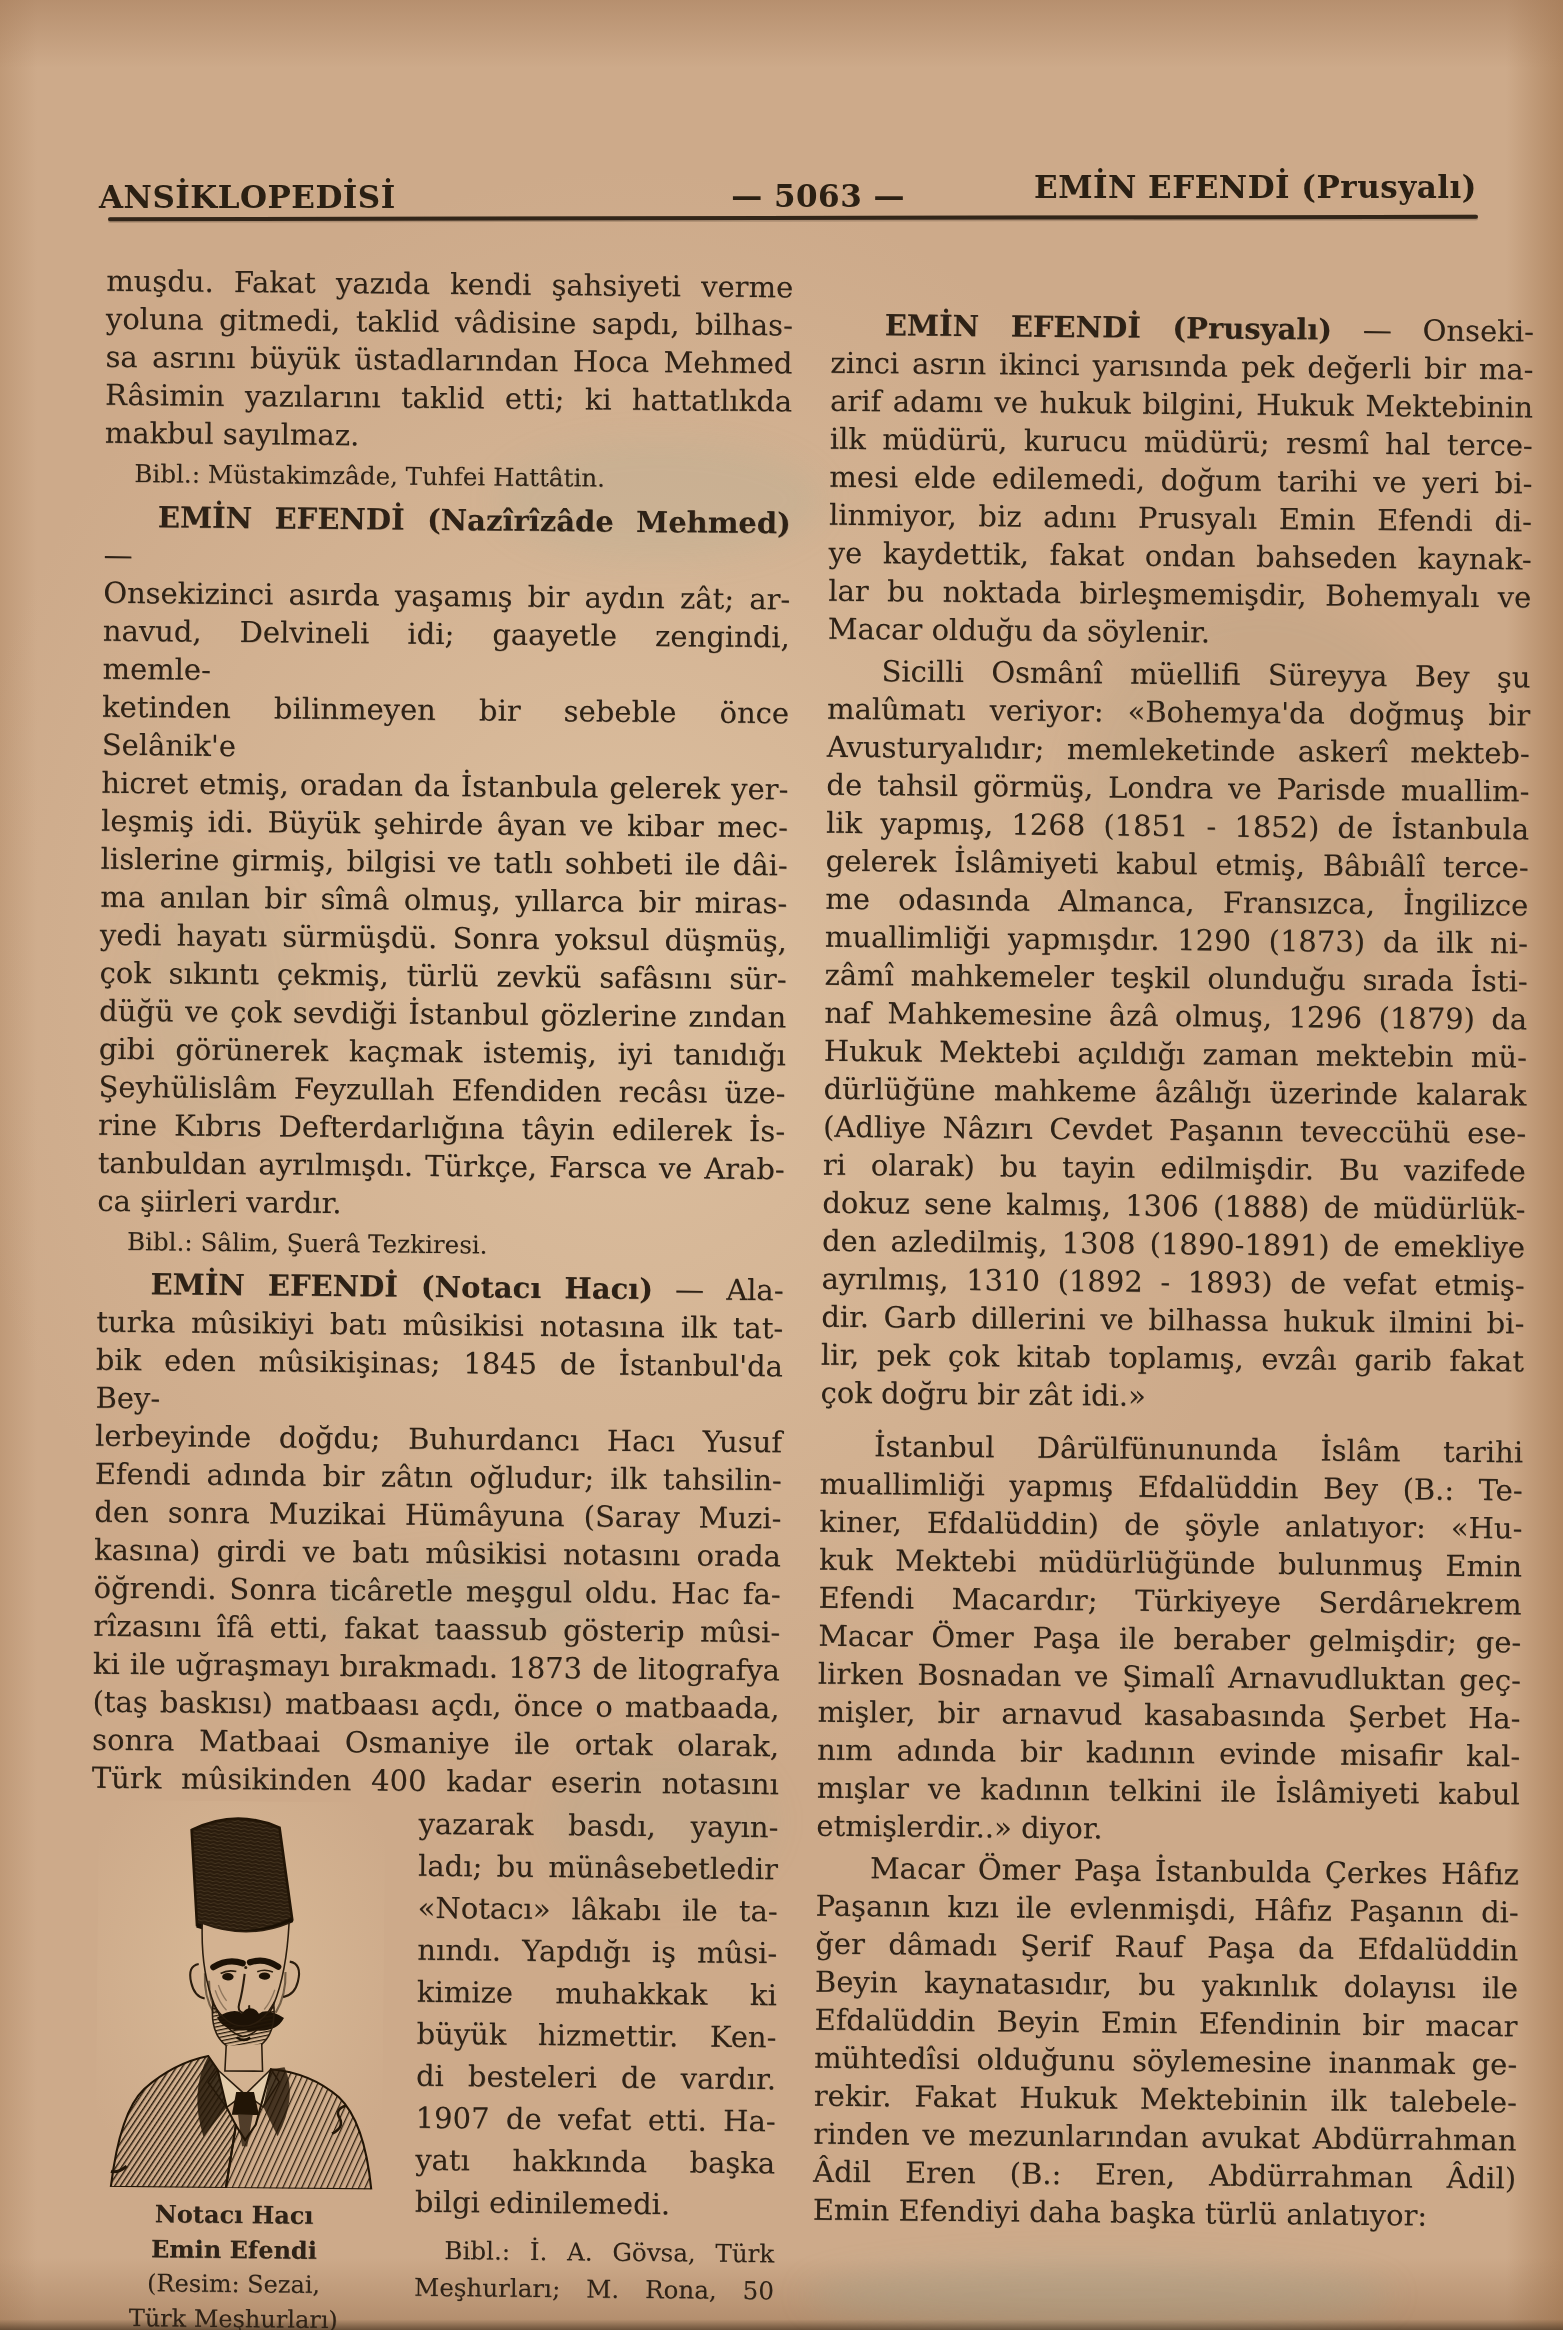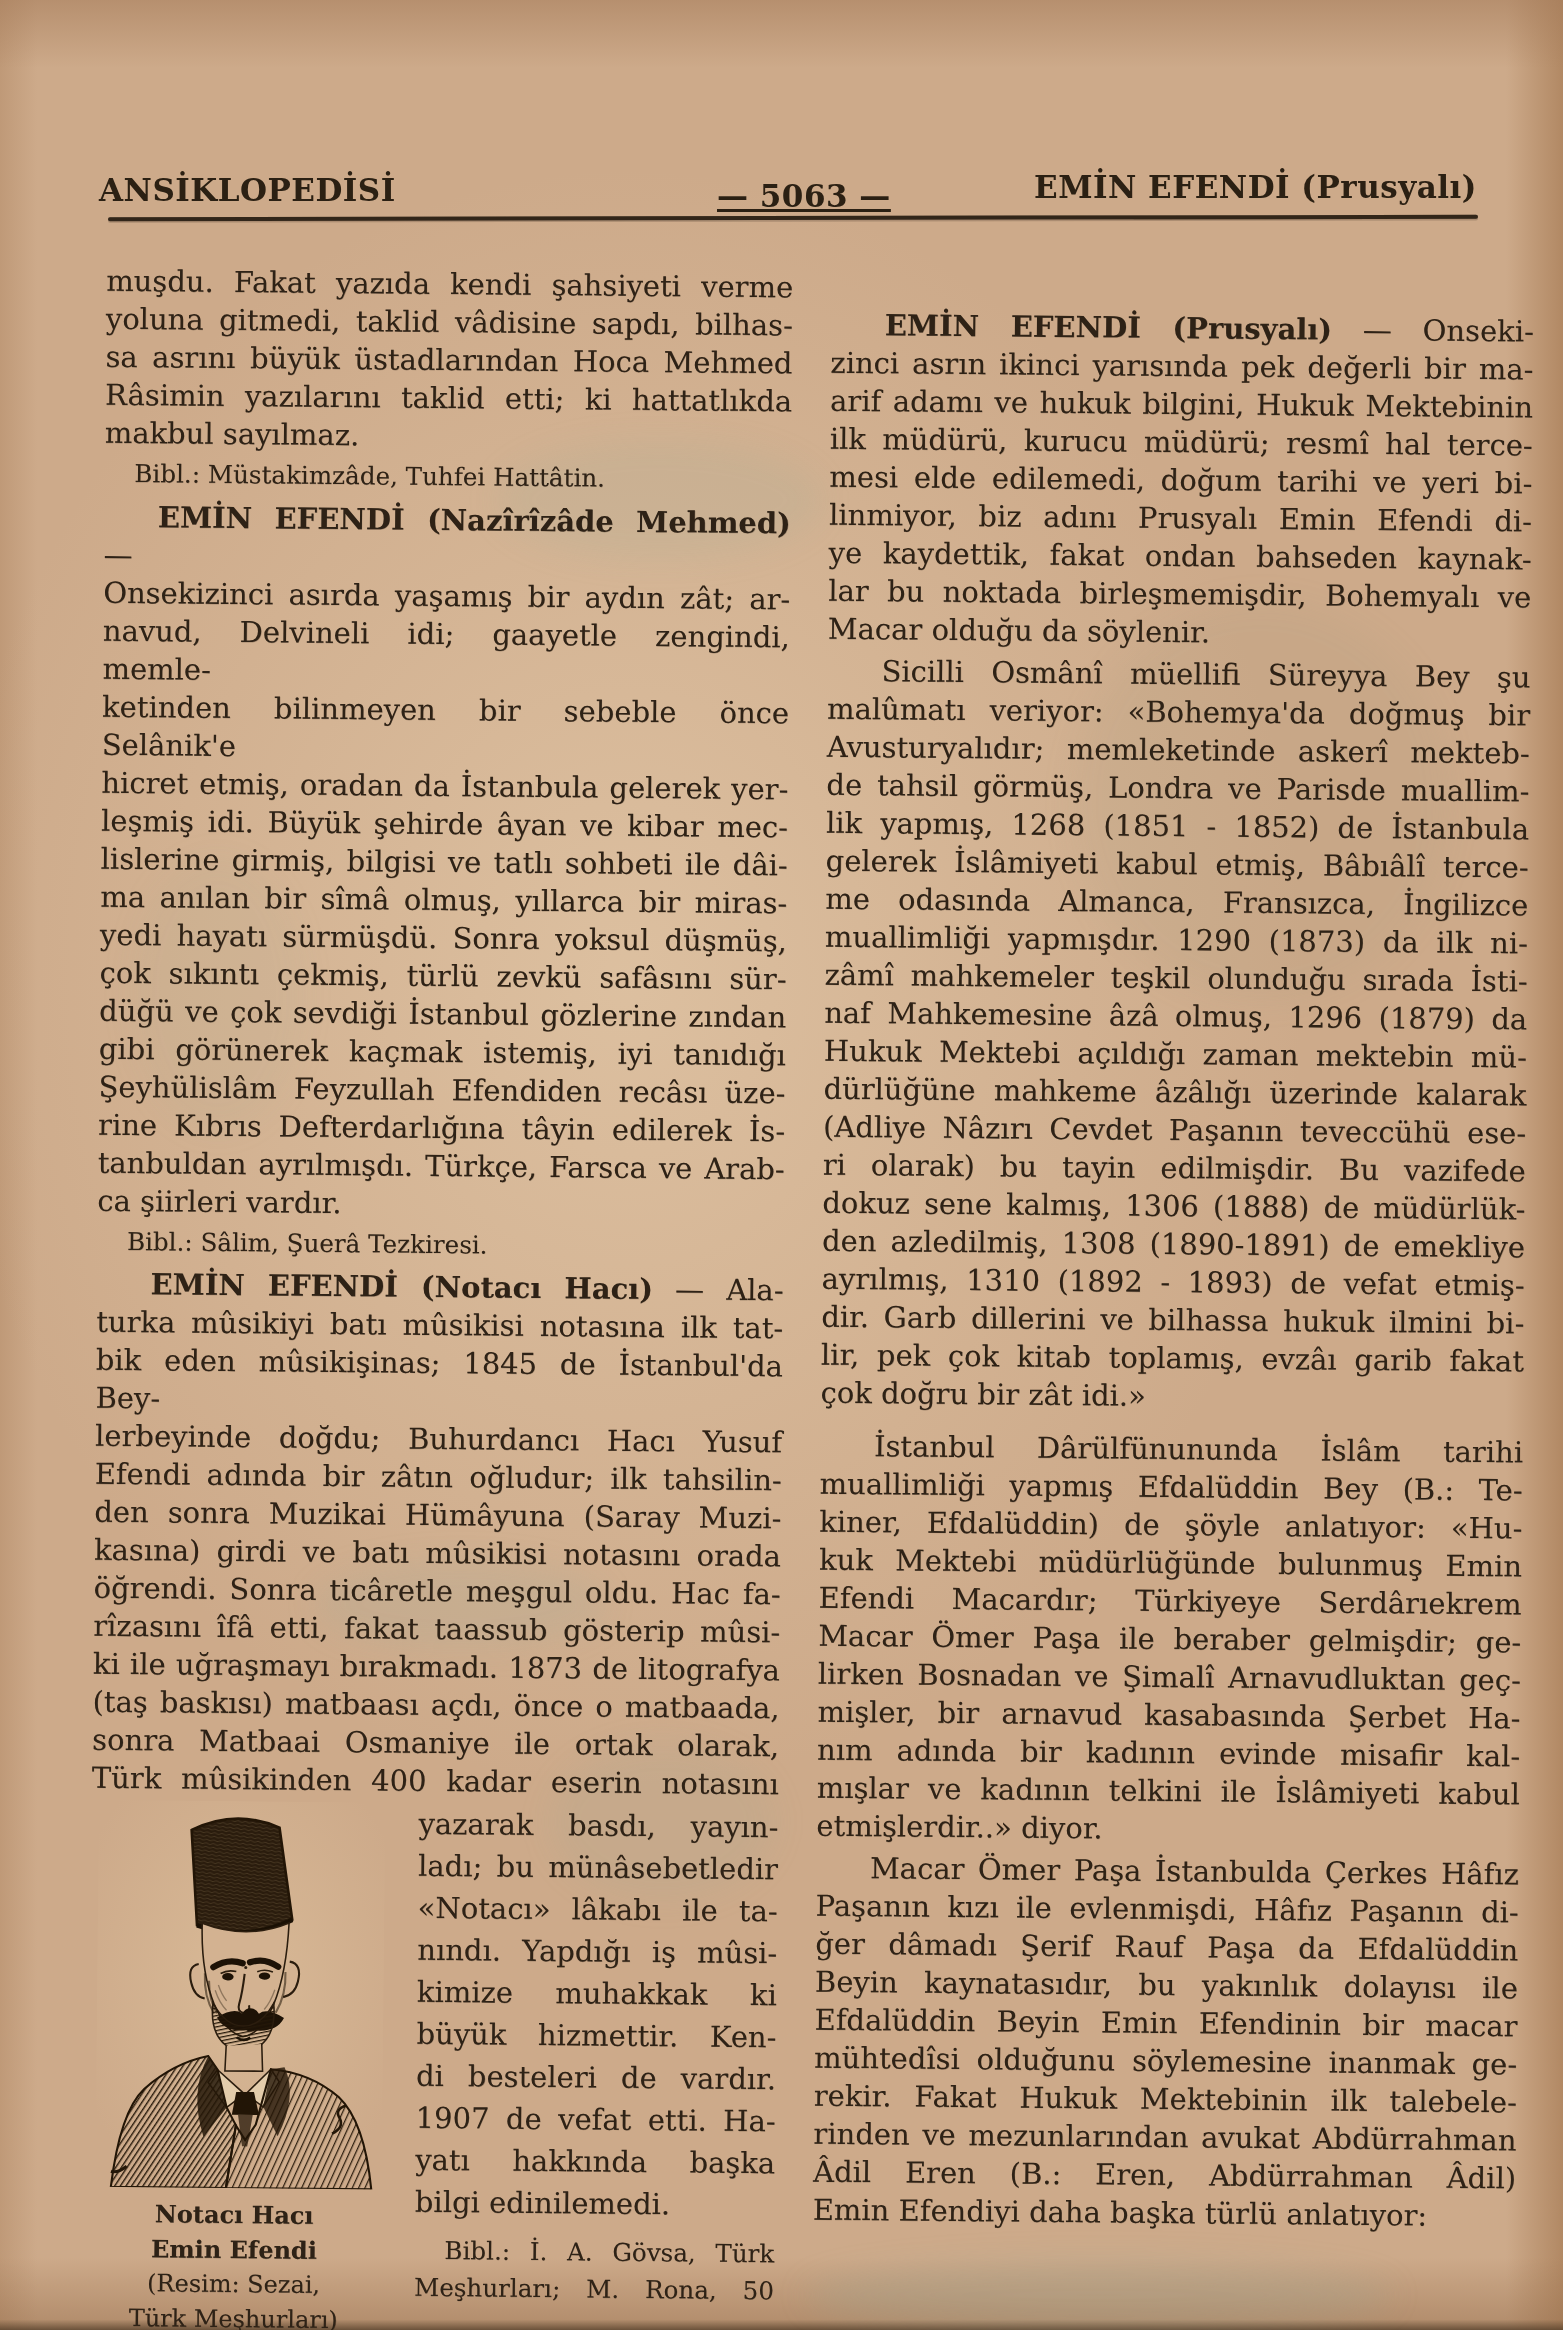--- a/index.html
+++ b/index.html
@@ -23,7 +23,7 @@
   .s6{left:550px;top:1743px;width:225px;height:157px;background:rgba(148,168,150,.12);}
 
   header{position:absolute;left:99px;right:87px;top:171px;height:42px;font-weight:bold;font-size:31px;letter-spacing:0.5px;color:#2b2013;}
-  .h-left{position:absolute;left:0;top:1px;}
+  .h-left{position:absolute;left:0;top:8px;}
   .h-center{position:absolute;left:618px;width:188px;text-align:left;top:7.3px;text-decoration:underline;}
   .h-right{position:absolute;right:0;top:-2.1px;}
   .rule{position:absolute;left:108px;width:1370px;top:216px;height:3.7px;background:#32261a;border-radius:2.1px;

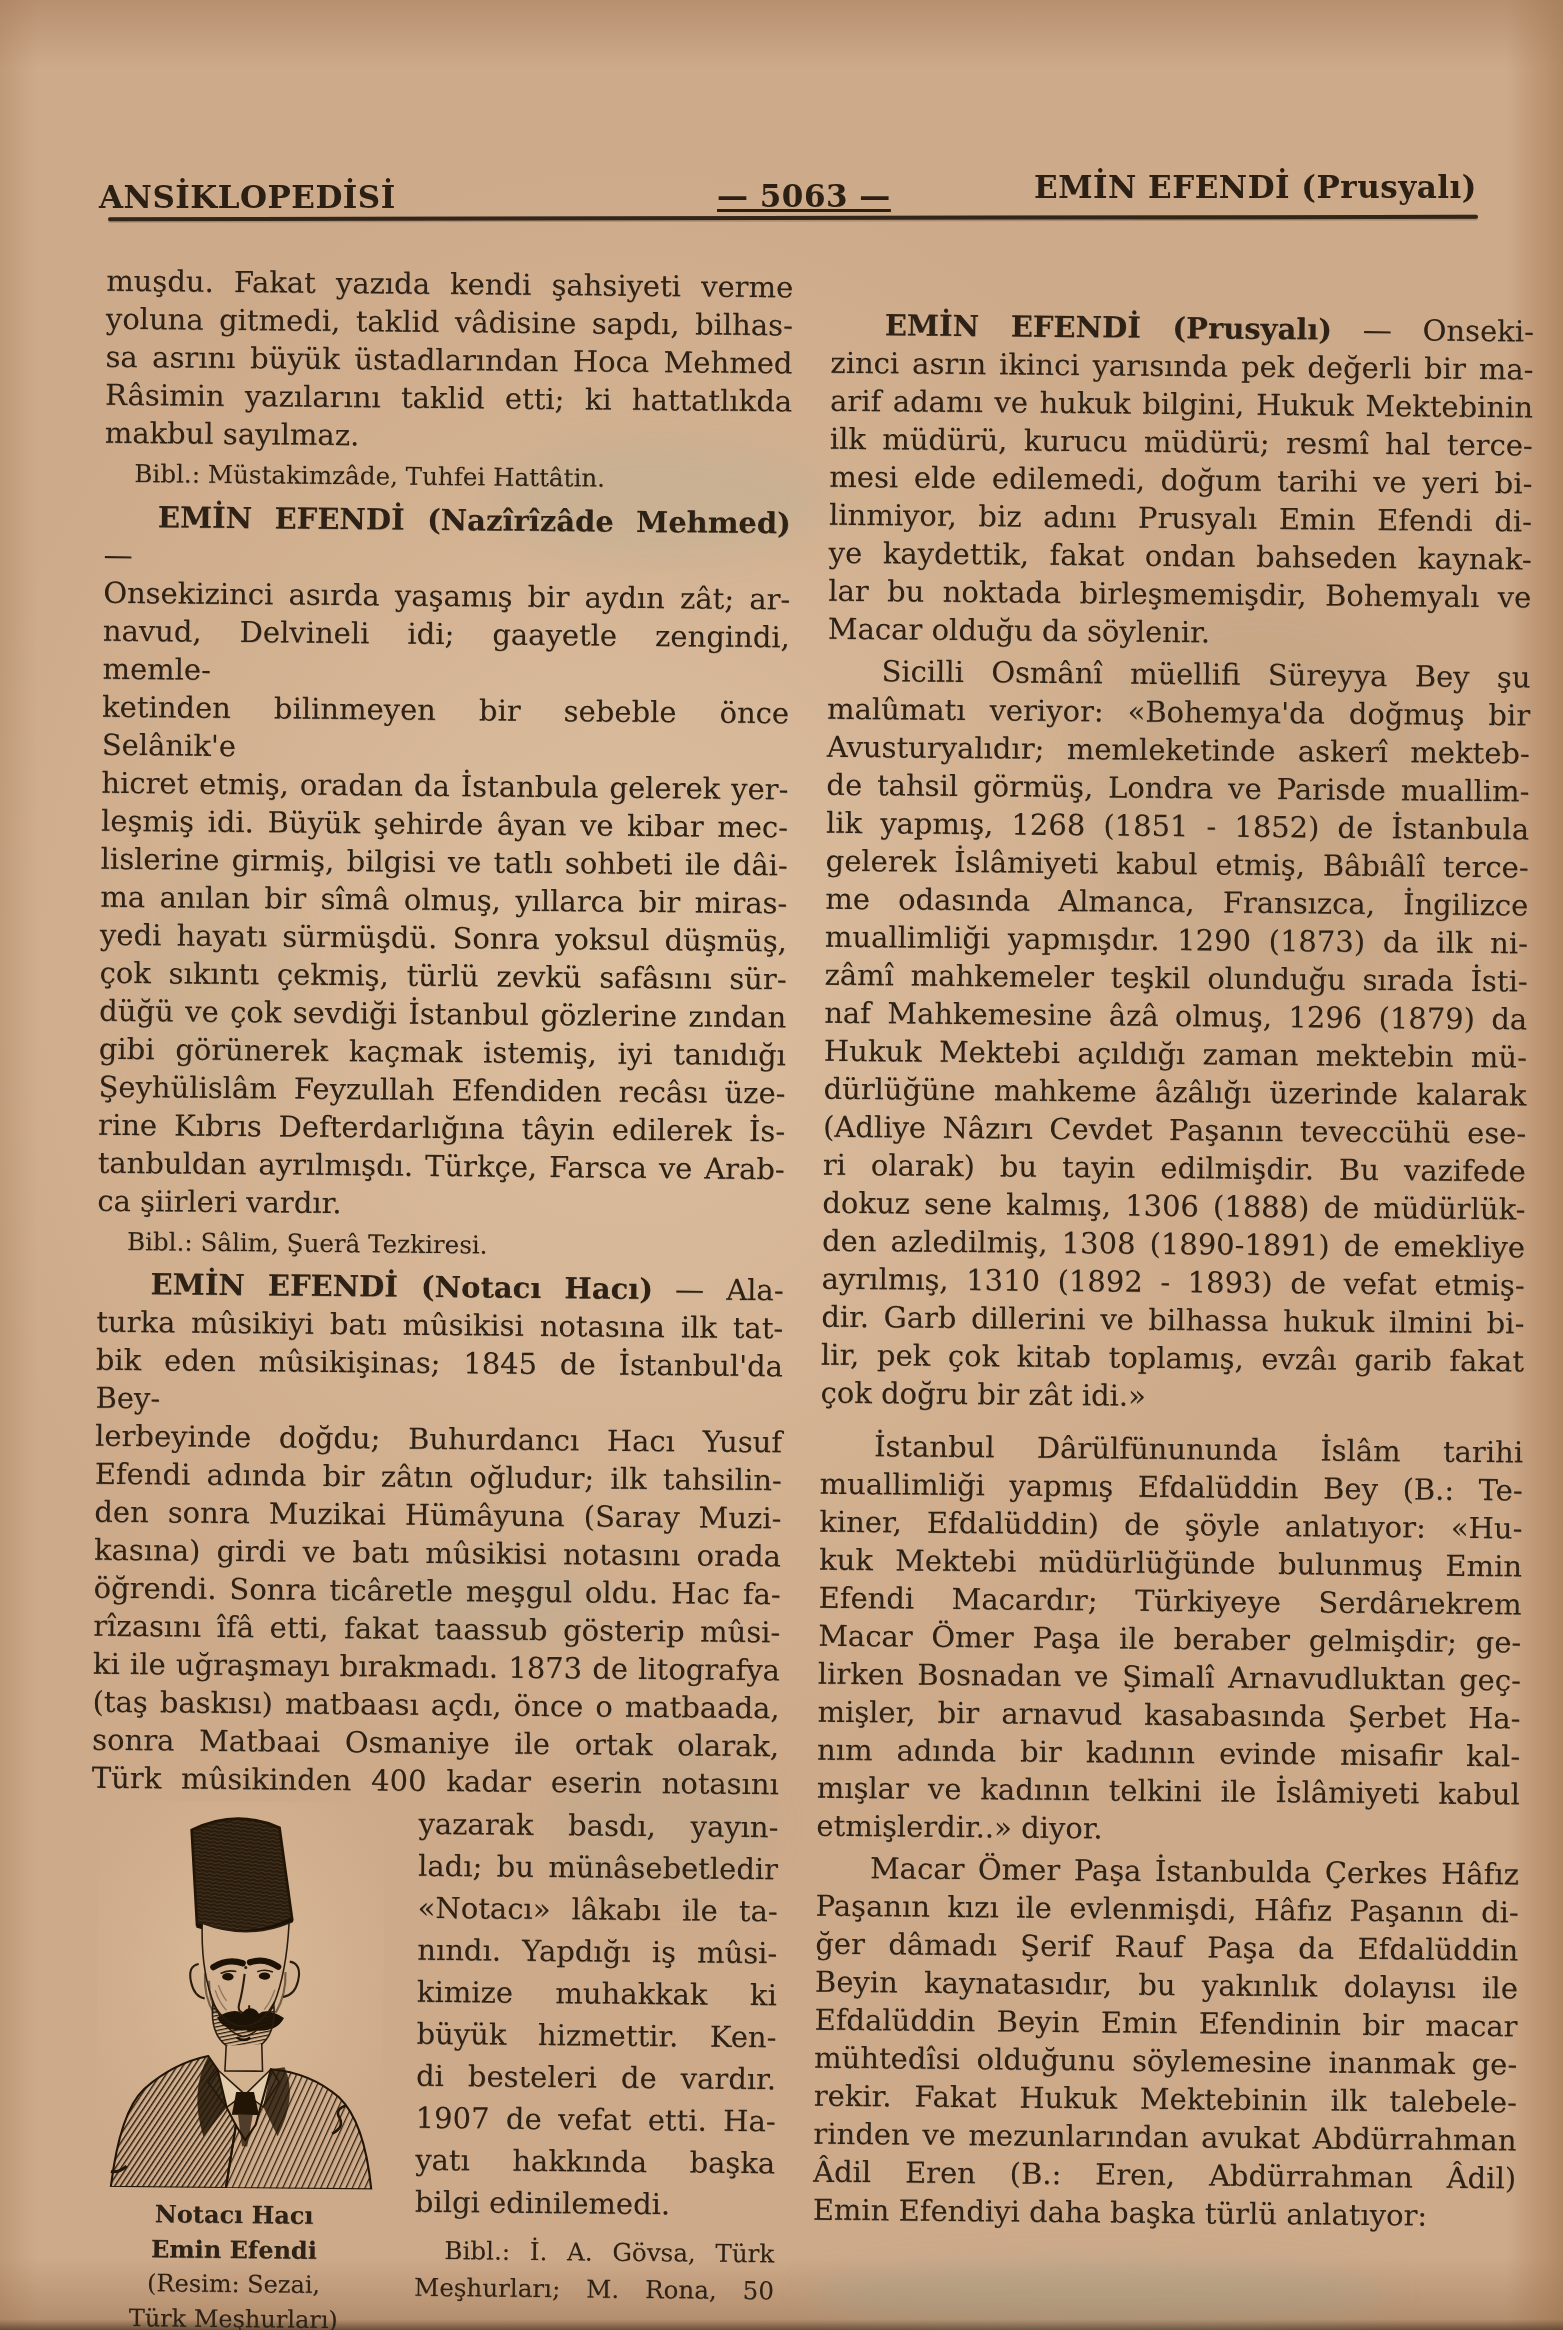--- a/index.html
+++ b/index.html
@@ -24,7 +24,7 @@
 
   header{position:absolute;left:99px;right:87px;top:171px;height:42px;font-weight:bold;font-size:31px;letter-spacing:0.5px;color:#2b2013;}
   .h-left{position:absolute;left:0;top:8px;}
-  .h-center{position:absolute;left:618px;width:188px;text-align:left;top:7.3px;text-decoration:underline;}
+  .h-center{position:absolute;left:618px;width:188px;text-align:right;top:7.3px;}
   .h-right{position:absolute;right:0;top:-2.1px;}
   .rule{position:absolute;left:108px;width:1370px;top:216px;height:3.7px;background:#32261a;border-radius:2.1px;
         box-shadow:0 1.6px 0.5px rgba(50,38,26,.22), -345px 3.1px 0 -1px rgba(50,38,26,.28) inset;transform:rotate(-0.1deg);}

